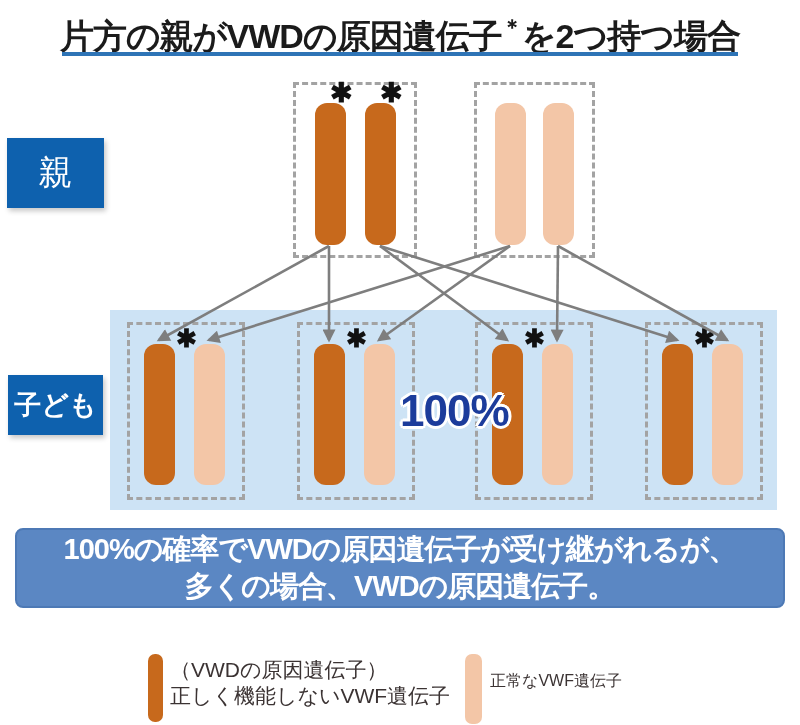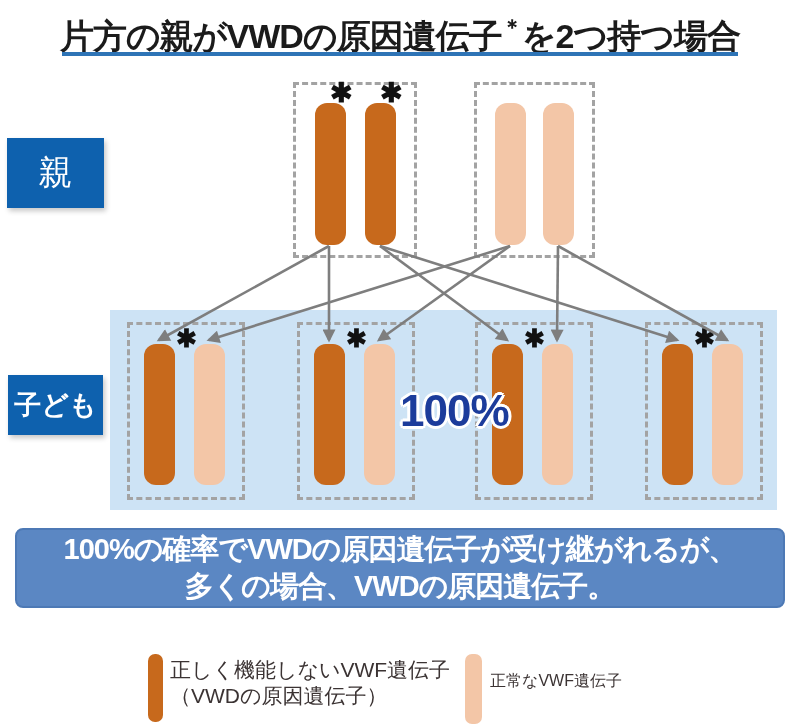--- a/index.html
+++ b/index.html
@@ -153,8 +153,8 @@
 
   <span class="legend-swatch defective"></span>
   <div class="legend-text t1">
+    <div>（VWDの原因遺伝子）</div>
     <div>正しく機能しないVWF遺伝子</div>
-    <div>（VWDの原因遺伝子）</div>
   </div>
   <span class="legend-swatch normal"></span>
   <div class="legend-text t2">正常なVWF遺伝子</div>

